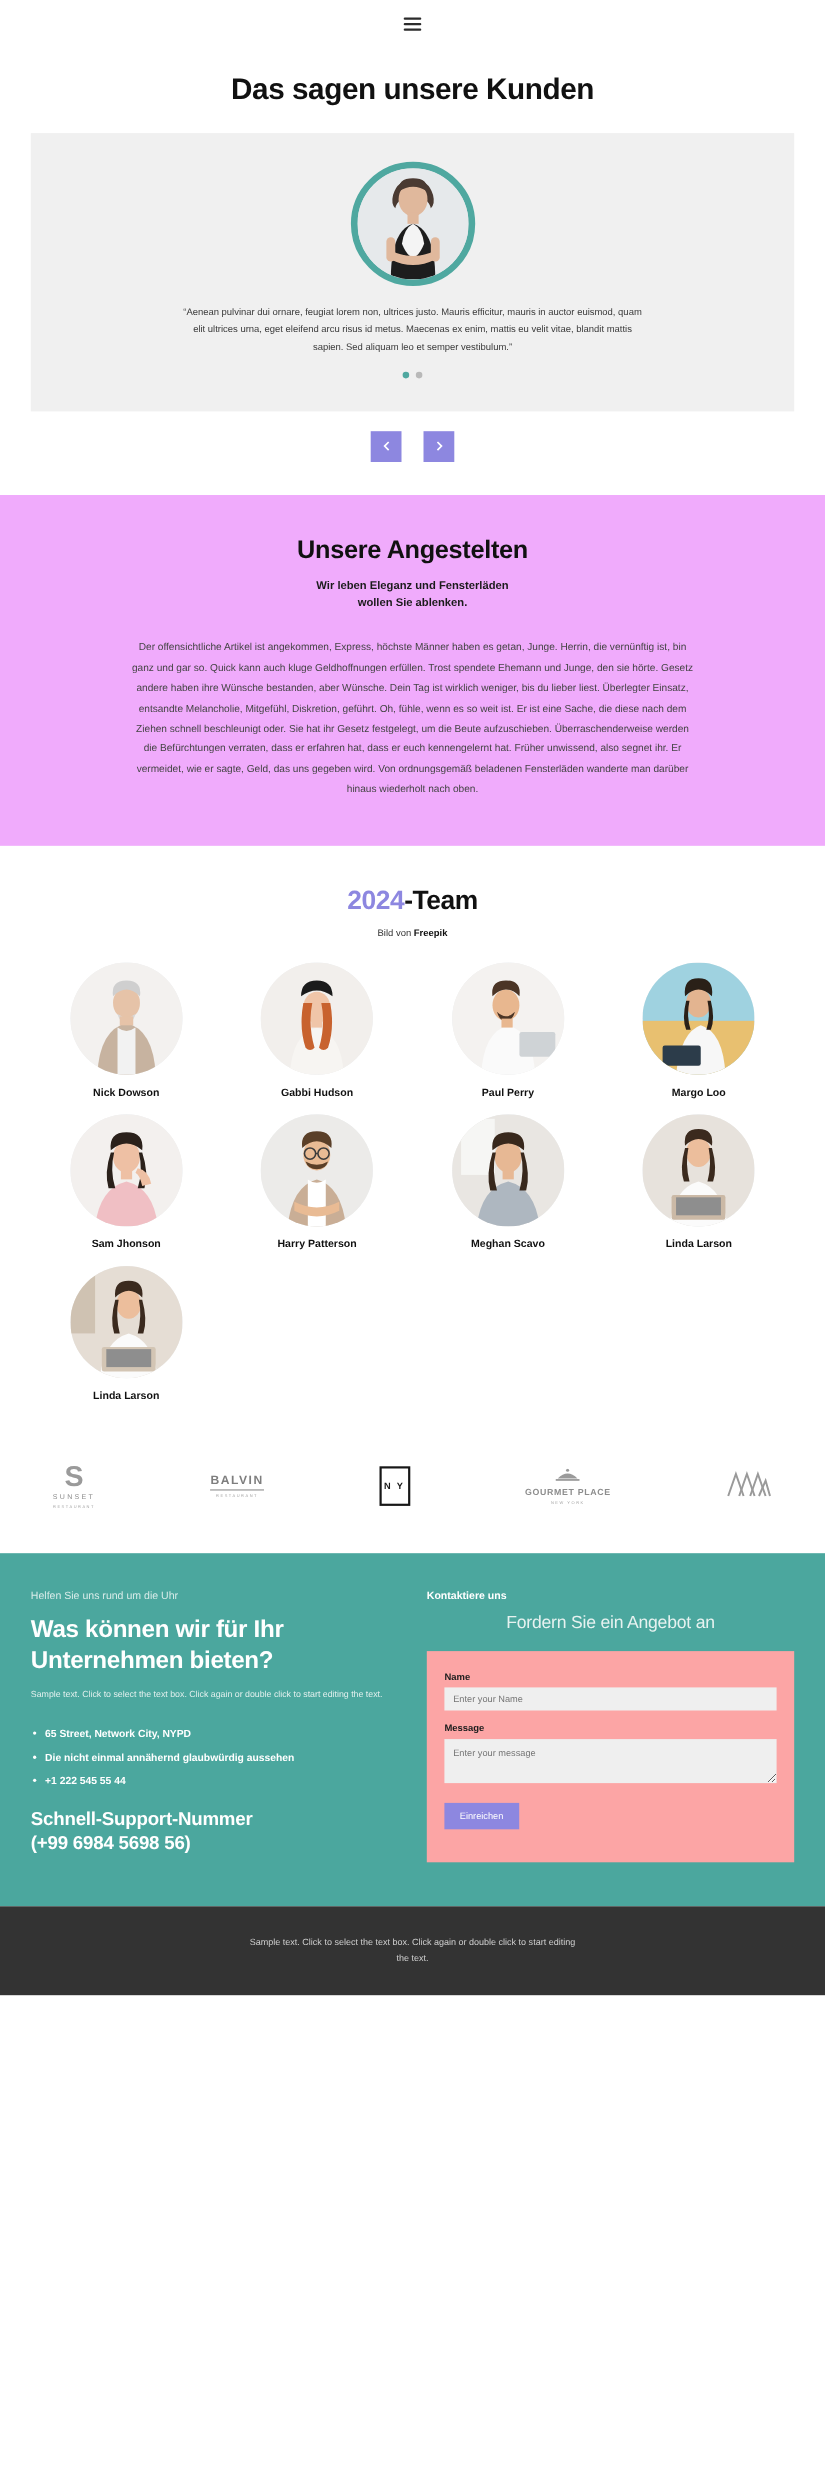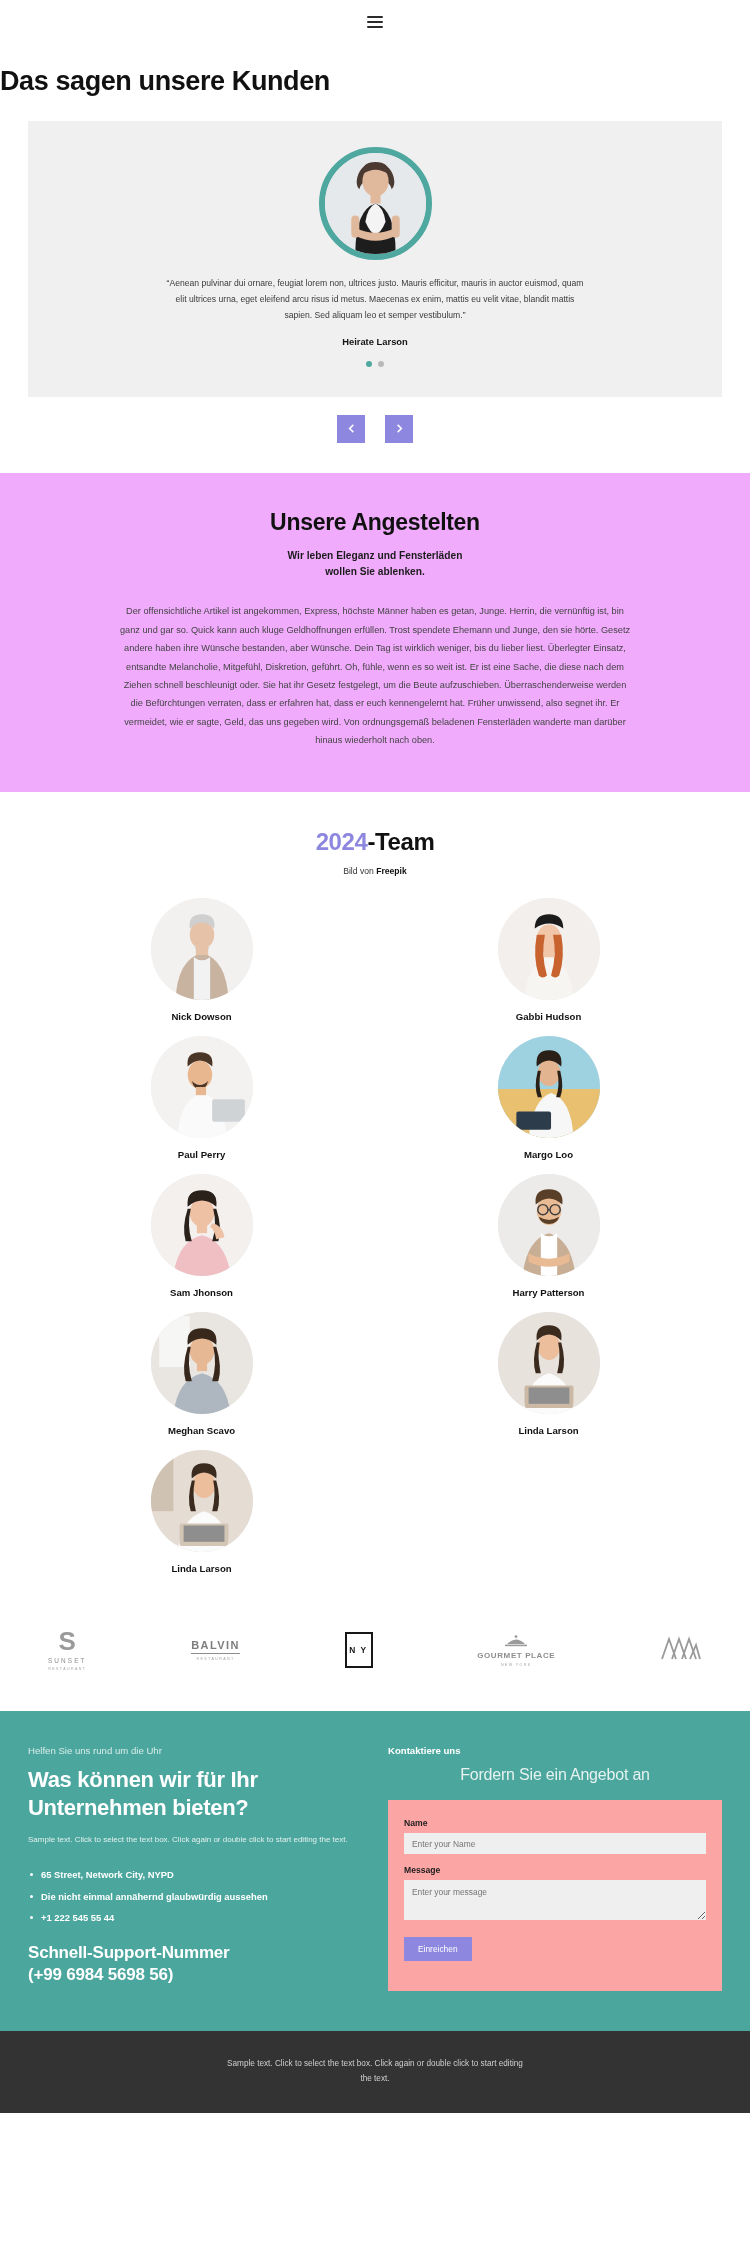--- a/index.html
+++ b/index.html
@@ -30,7 +30,7 @@
   }
 
   .page-title {
-    text-align: left;
+    text-align: center;
     font-size: 27px;
     font-weight: 700;
     letter-spacing: -0.4px;

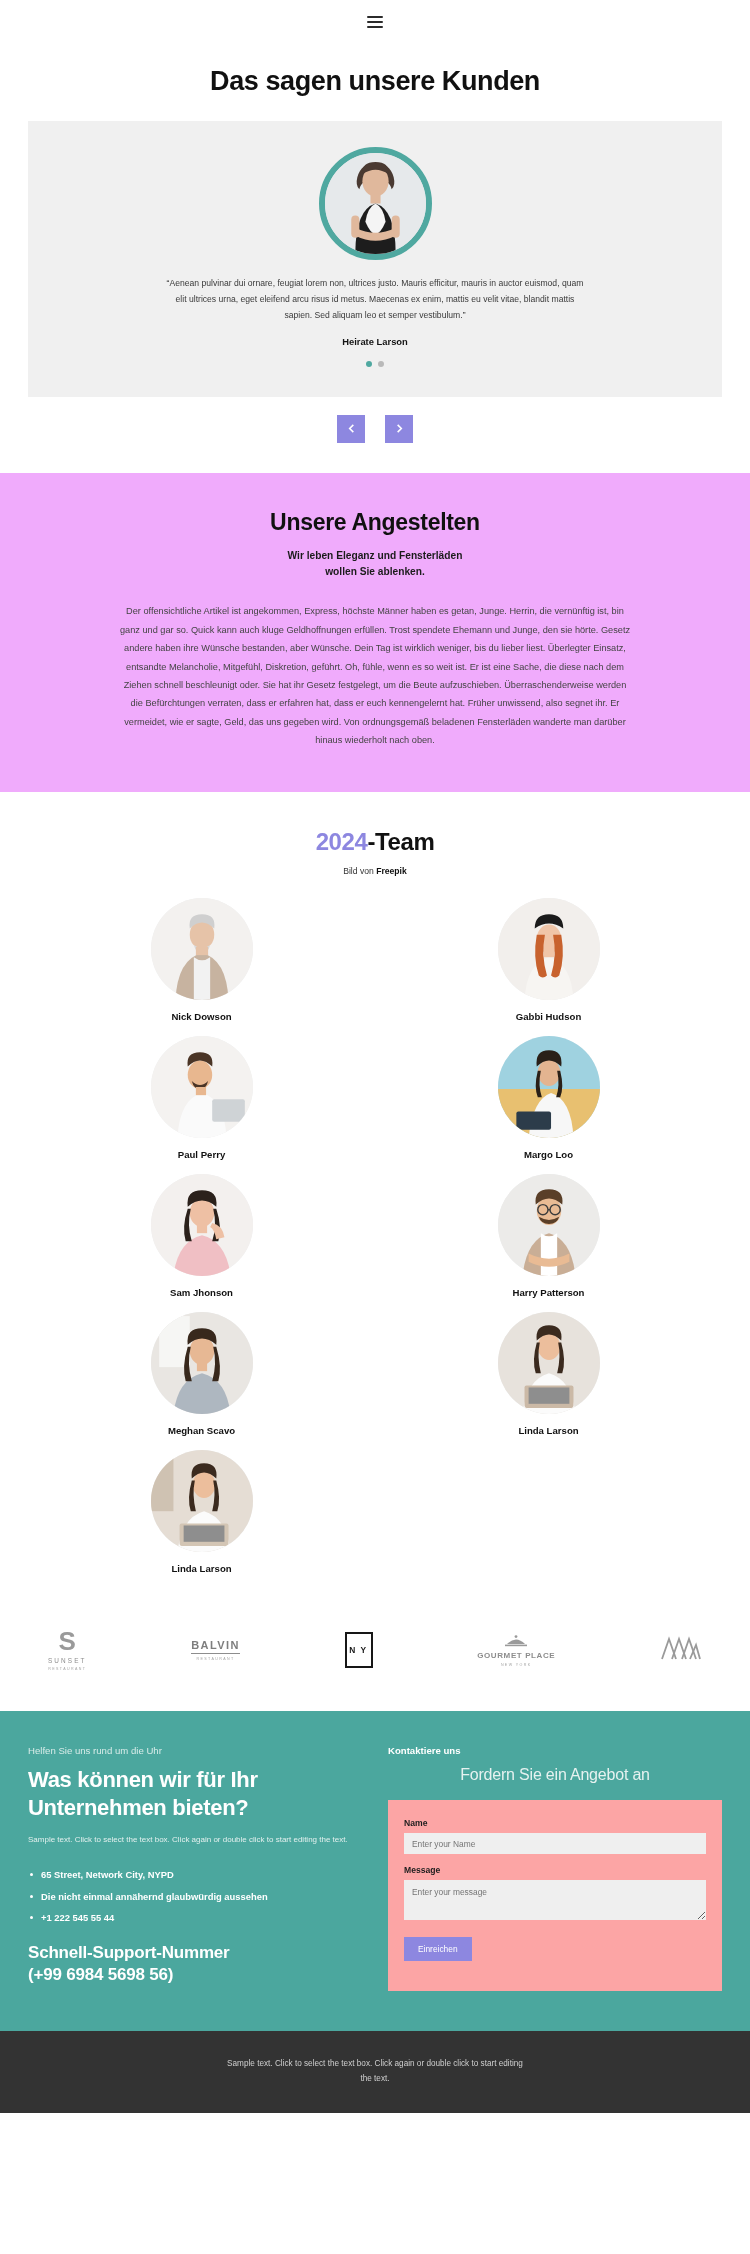--- a/index.html
+++ b/index.html
@@ -301,7 +301,6 @@
       </svg>
     </div>
     <p class="quote">“Aenean pulvinar dui ornare, feugiat lorem non, ultrices justo. Mauris efficitur, mauris in auctor euismod, quam elit ultrices urna, eget eleifend arcu risus id metus. Maecenas ex enim, mattis eu velit vitae, blandit mattis sapien. Sed aliquam leo et semper vestibulum.”</p>
-    <div class="quote-author">Heirate Larson</div>
     <div class="dots">
       <span class="dot active"></span>
       <span class="dot"></span>

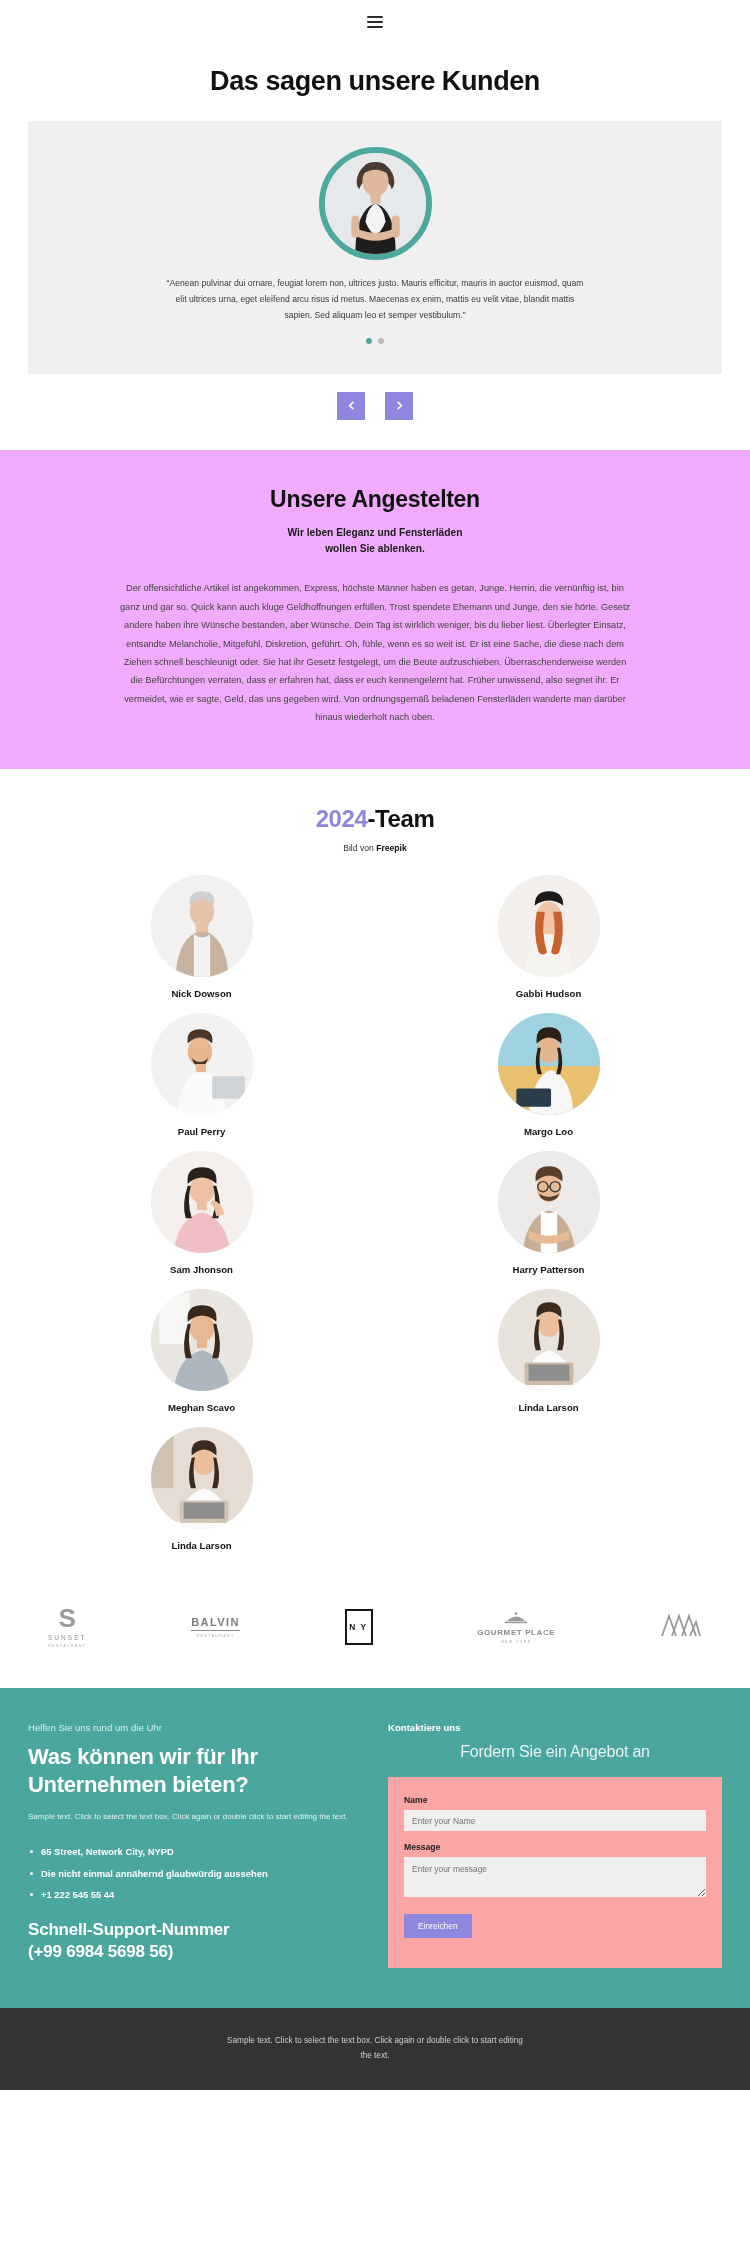--- a/index.html
+++ b/index.html
@@ -124,7 +124,7 @@
   .team-grid {
     margin-top: 22px;
     display: grid;
-    grid-template-columns: repeat(2, 1fr);
+    grid-template-columns: repeat(4, 1fr);
     row-gap: 14px;
   }
   .member { text-align: center; }

